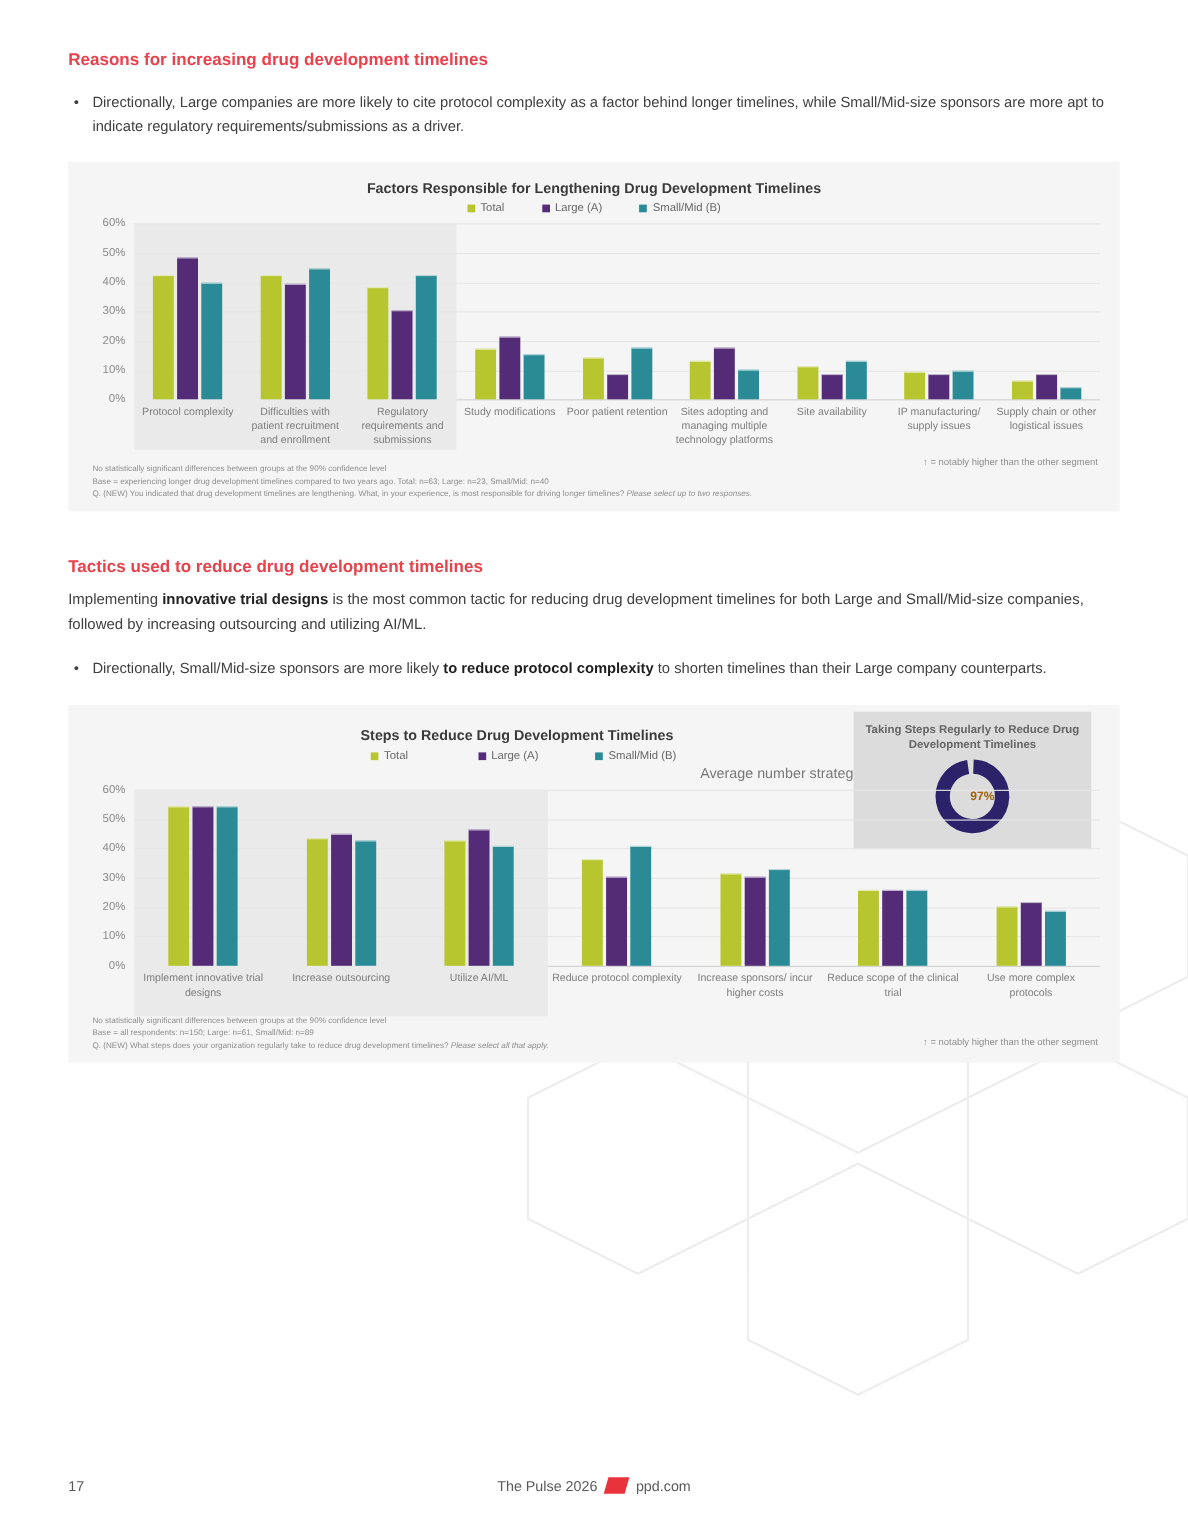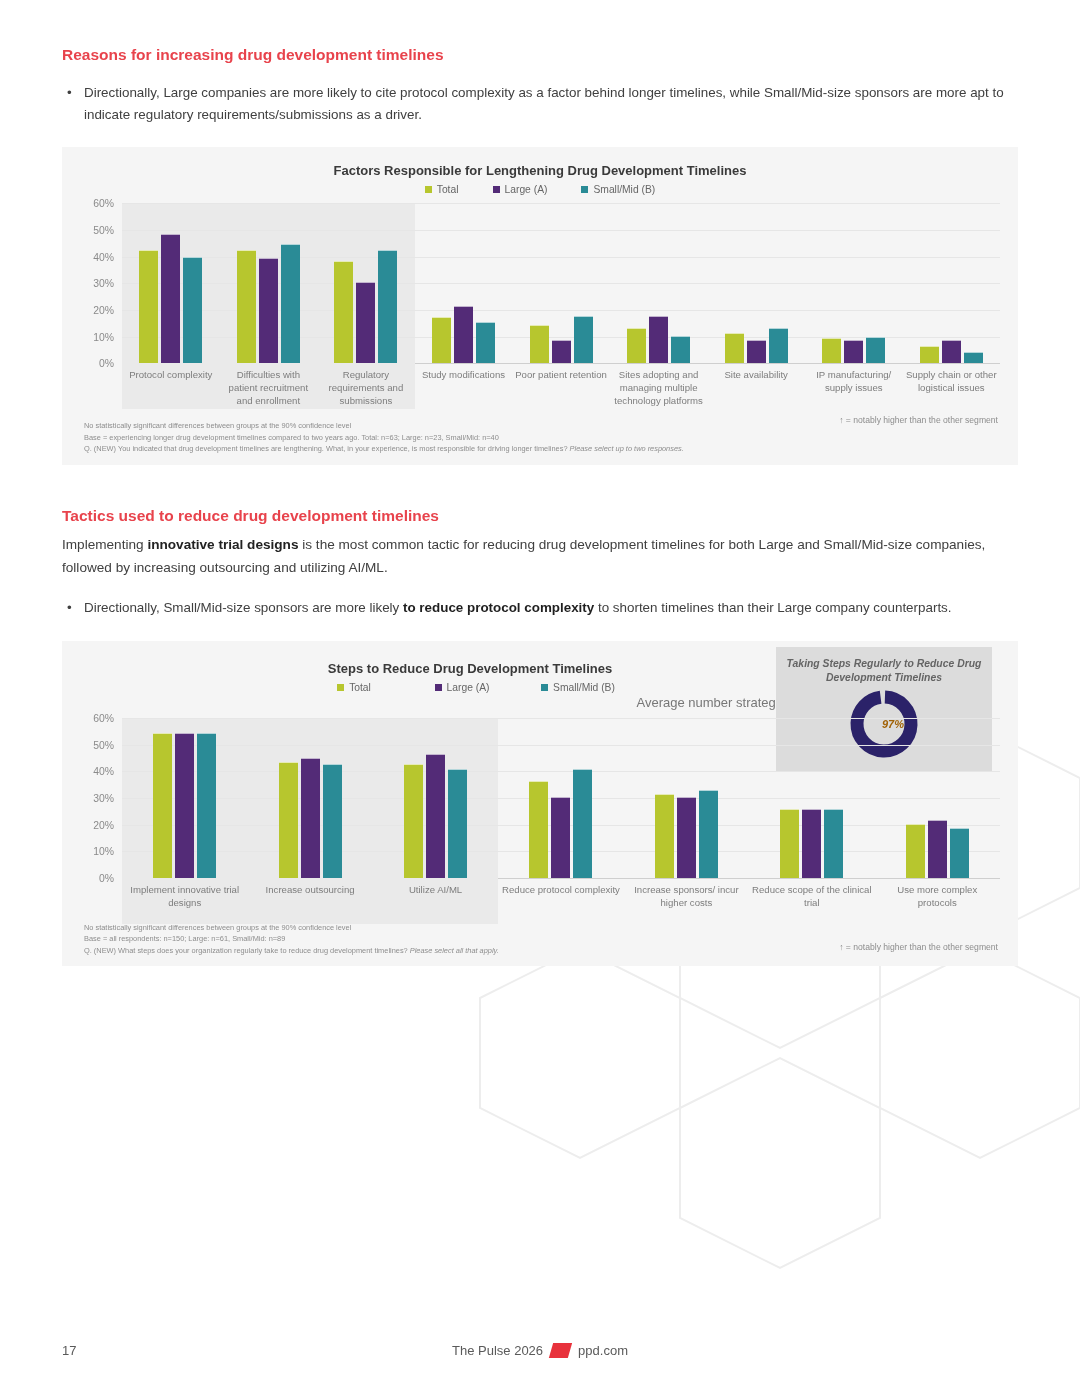--- a/index.html
+++ b/index.html
@@ -203,7 +203,6 @@
     padding: 10px 0 12px 0;
     text-align: center;
     box-sizing: border-box;
-    font-style: italic;
   }
   .donut-card-title {
     font-size: 10.4px;

